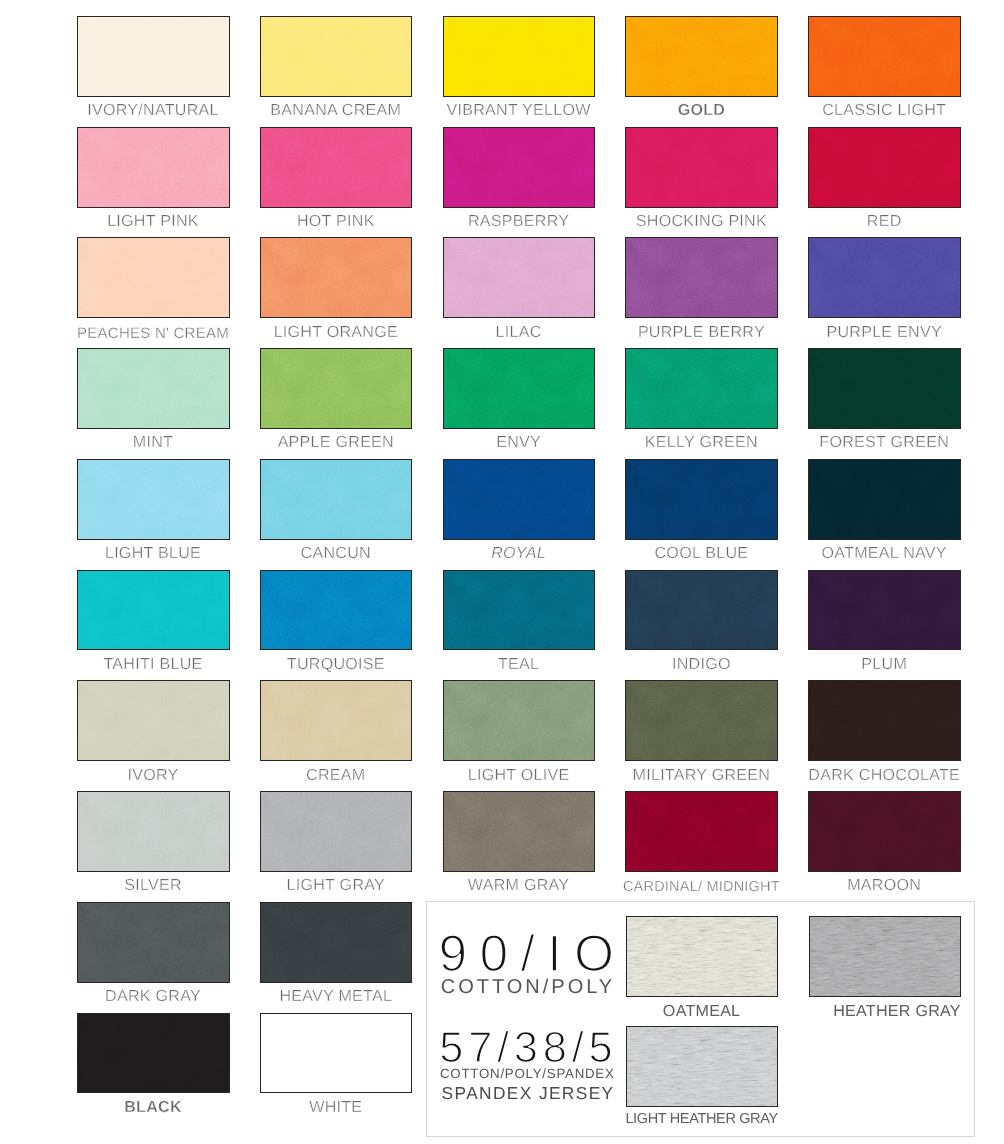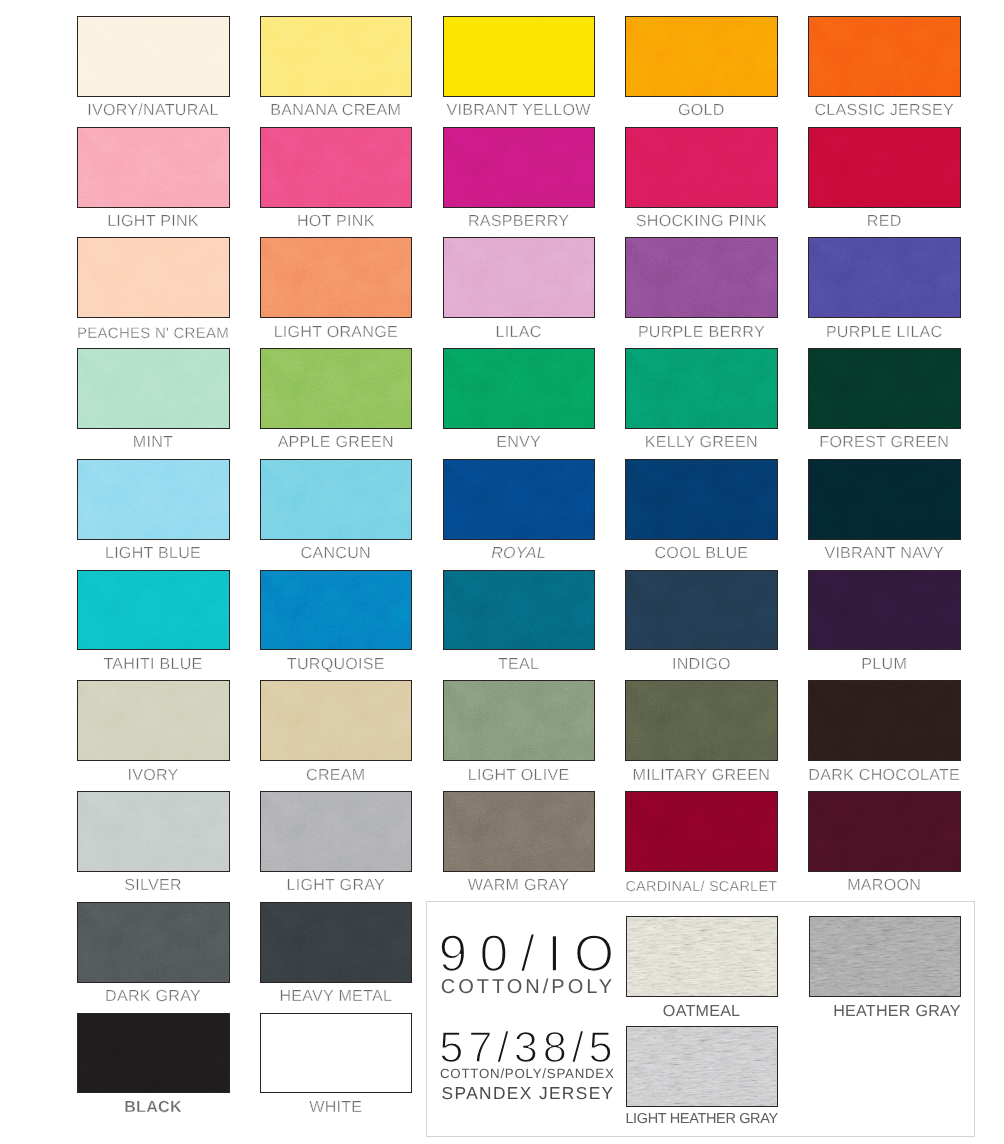--- a/index.html
+++ b/index.html
@@ -112,7 +112,7 @@
           <rect width="100%" height="100%" filter="url(#mottlefx)" opacity="0.18"></rect>
         </svg>
       </div>
-      <div class="lbl"><span style="white-space: nowrap;">GOLD</span></div>
+      <div class="lbl"><span style="white-space: nowrap; font-weight: bold;">GOLD</span></div>
     </div>
     <div class="cell" style="left: 808.2px; top: 15.9px;">
       <div class="sw" style="background: rgb(246, 91, 17);">

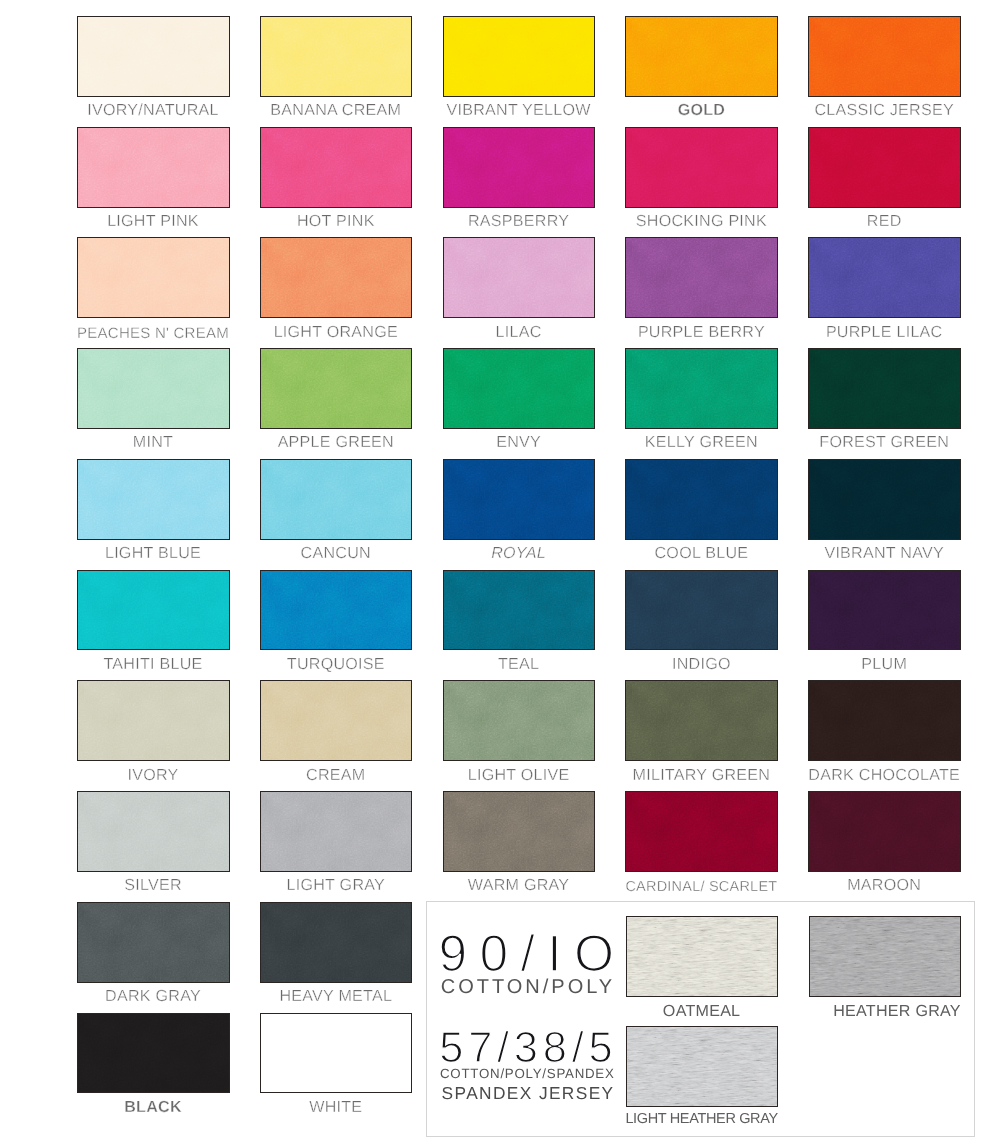--- a/index.html
+++ b/index.html
@@ -121,7 +121,7 @@
           <rect width="100%" height="100%" filter="url(#mottlefx)" opacity="0.18"></rect>
         </svg>
       </div>
-      <div class="lbl"><span style="white-space: nowrap;">CLASSIC JERSEY</span></div>
+      <div class="lbl"><span style="white-space: nowrap;">CLASSIC LIGHT</span></div>
     </div>
     <div class="cell" style="left: 77px; top: 126.64px;">
       <div class="sw" style="background: rgb(249, 163, 180);">

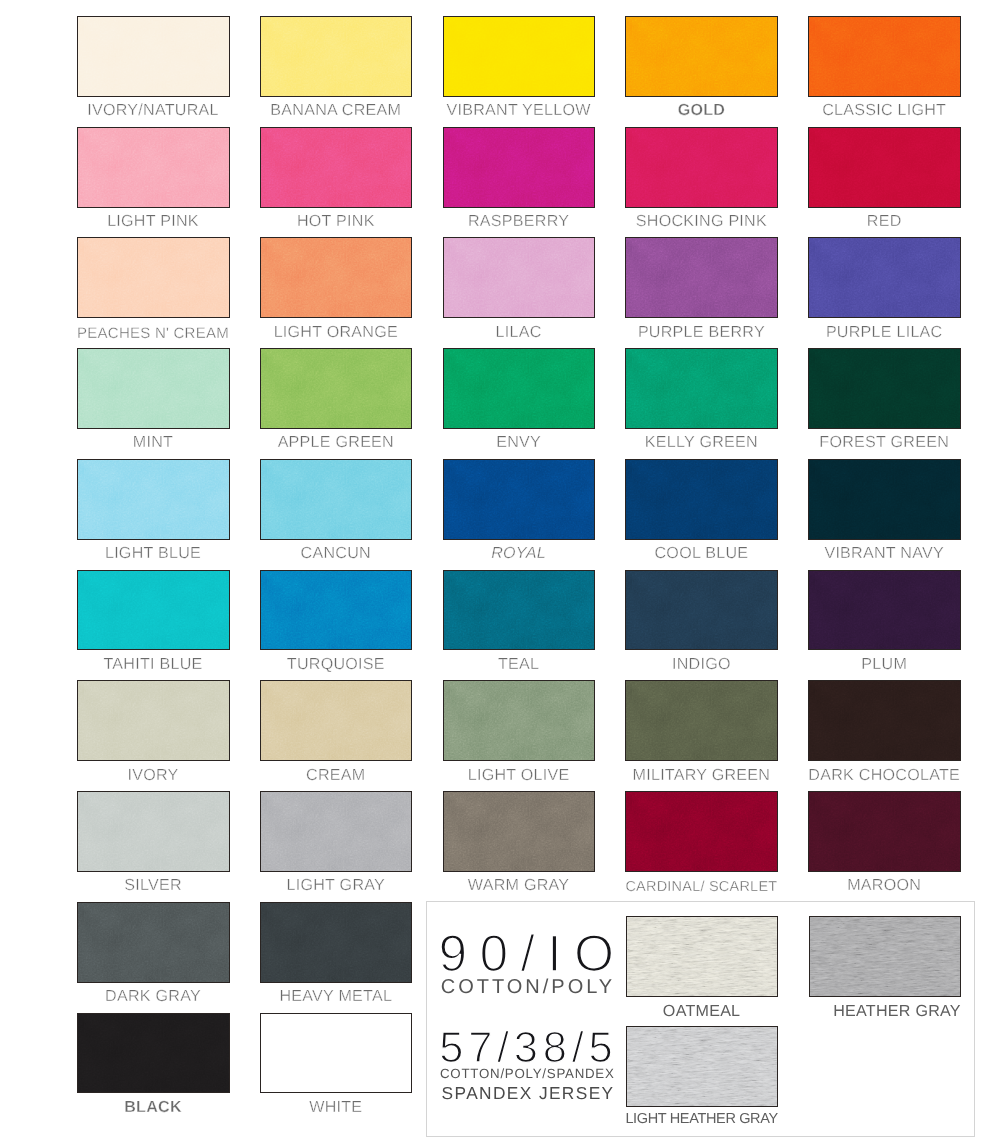--- a/index.html
+++ b/index.html
@@ -211,7 +211,7 @@
           <rect width="100%" height="100%" filter="url(#mottlefx)" opacity="0.18"></rect>
         </svg>
       </div>
-      <div class="lbl"><span style="white-space: nowrap;">PURPLE LILAC</span></div>
+      <div class="lbl"><span style="white-space: nowrap;">PURPLE ENVY</span></div>
     </div>
     <div class="cell" style="left: 77px; top: 348.12px;">
       <div class="sw" style="background: rgb(174, 223, 197);">

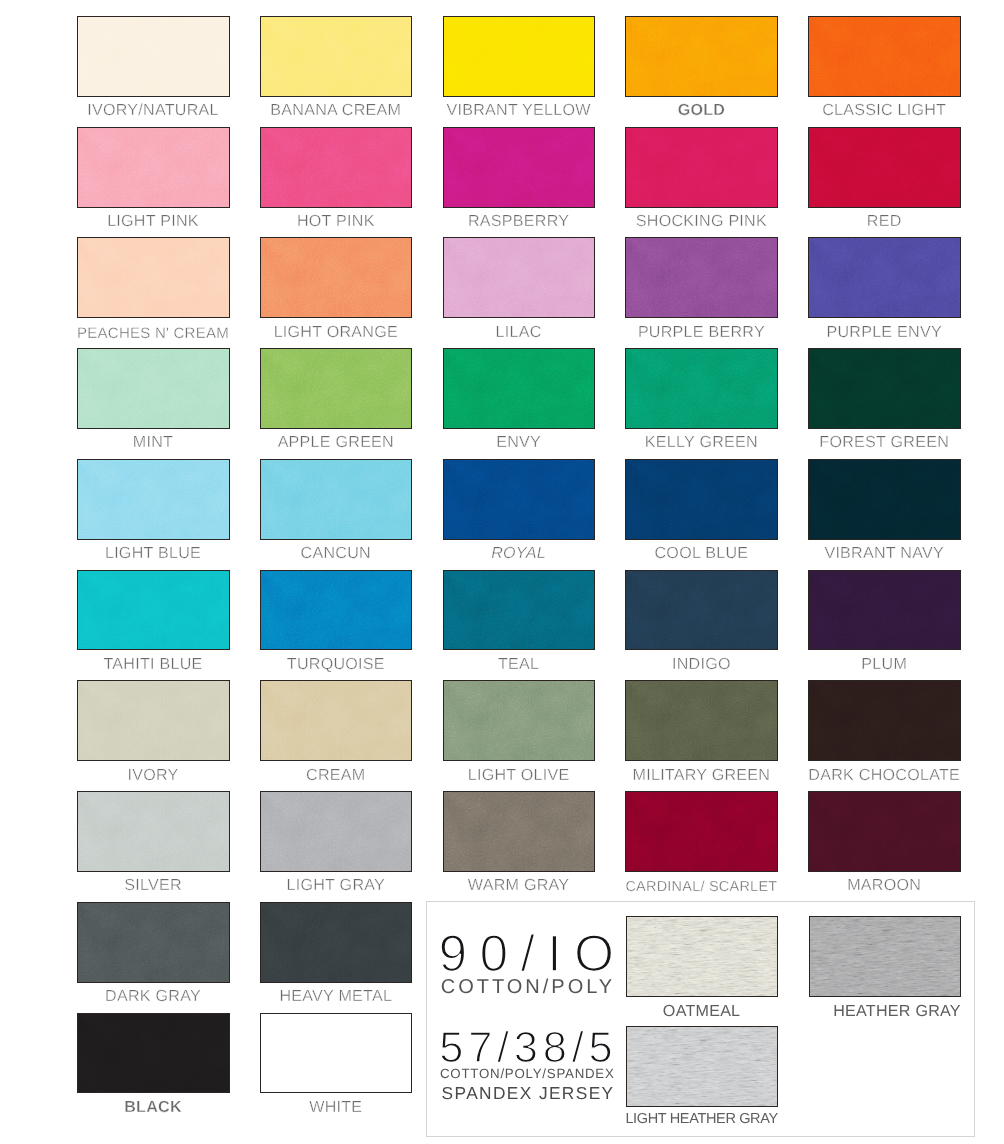--- a/index.html
+++ b/index.html
@@ -301,7 +301,7 @@
           <rect width="100%" height="100%" filter="url(#mottlefx)" opacity="0.18"></rect>
         </svg>
       </div>
-      <div class="lbl"><span style="white-space: nowrap;">VIBRANT NAVY</span></div>
+      <div class="lbl"><span style="white-space: nowrap;">OATMEAL NAVY</span></div>
     </div>
     <div class="cell" style="left: 77px; top: 569.6px;">
       <div class="sw" style="background: rgb(12, 190, 196);">

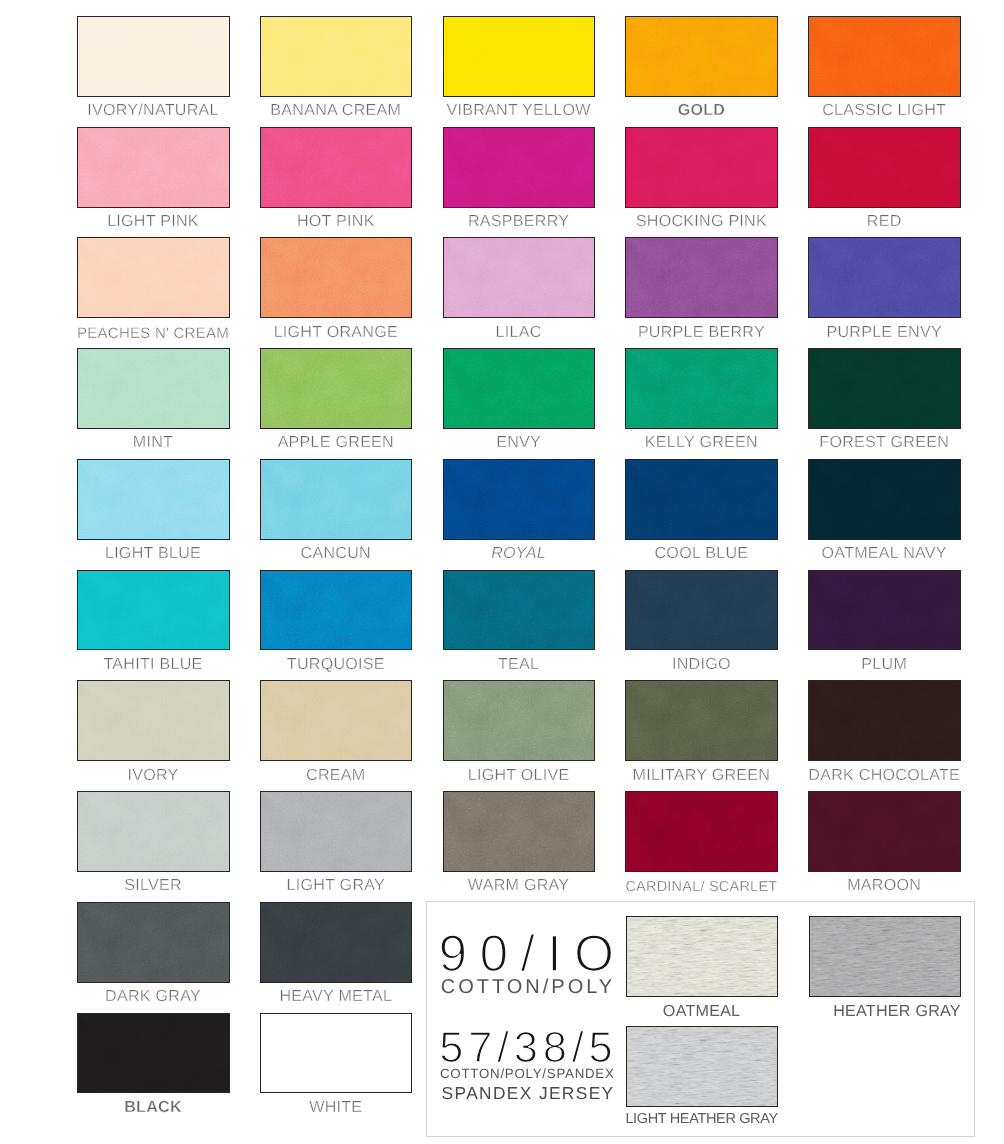--- a/index.html
+++ b/index.html
@@ -427,7 +427,7 @@
           <rect width="100%" height="100%" filter="url(#mottlefx)" opacity="0.18"></rect>
         </svg>
       </div>
-      <div class="lbl"><span style="white-space: nowrap; font-size: 14.4966px; letter-spacing: 0.225102px; display: inline-block; transform: translateY(1.15448px);">CARDINAL/ SCARLET</span></div>
+      <div class="lbl"><span style="white-space: nowrap; font-size: 14.4966px; letter-spacing: 0.225102px; display: inline-block; transform: translateY(1.15448px);">CARDINAL/ MIDNIGHT</span></div>
     </div>
     <div class="cell" style="left: 808.2px; top: 791.08px;">
       <div class="sw" style="background: rgb(71, 16, 35);">

